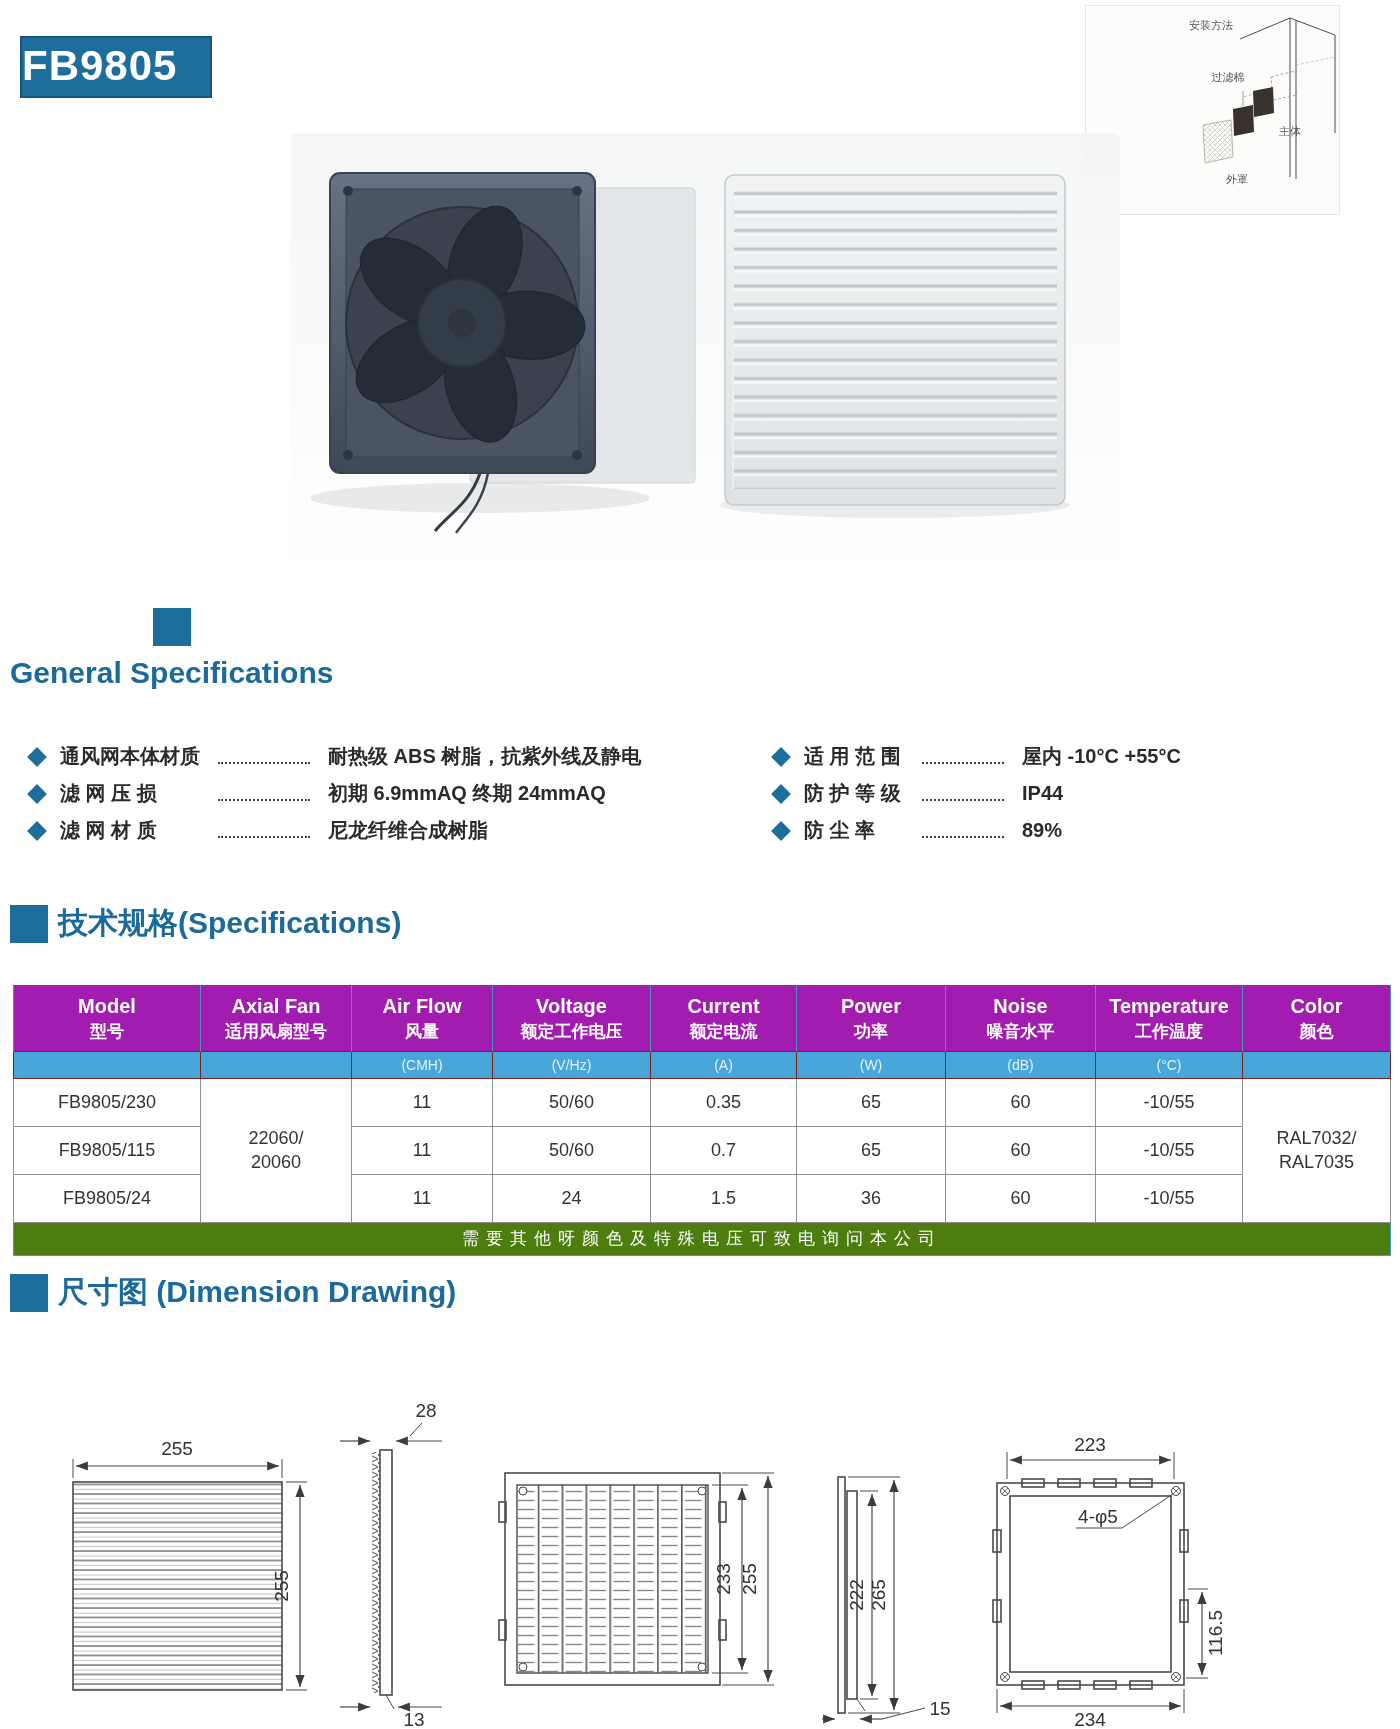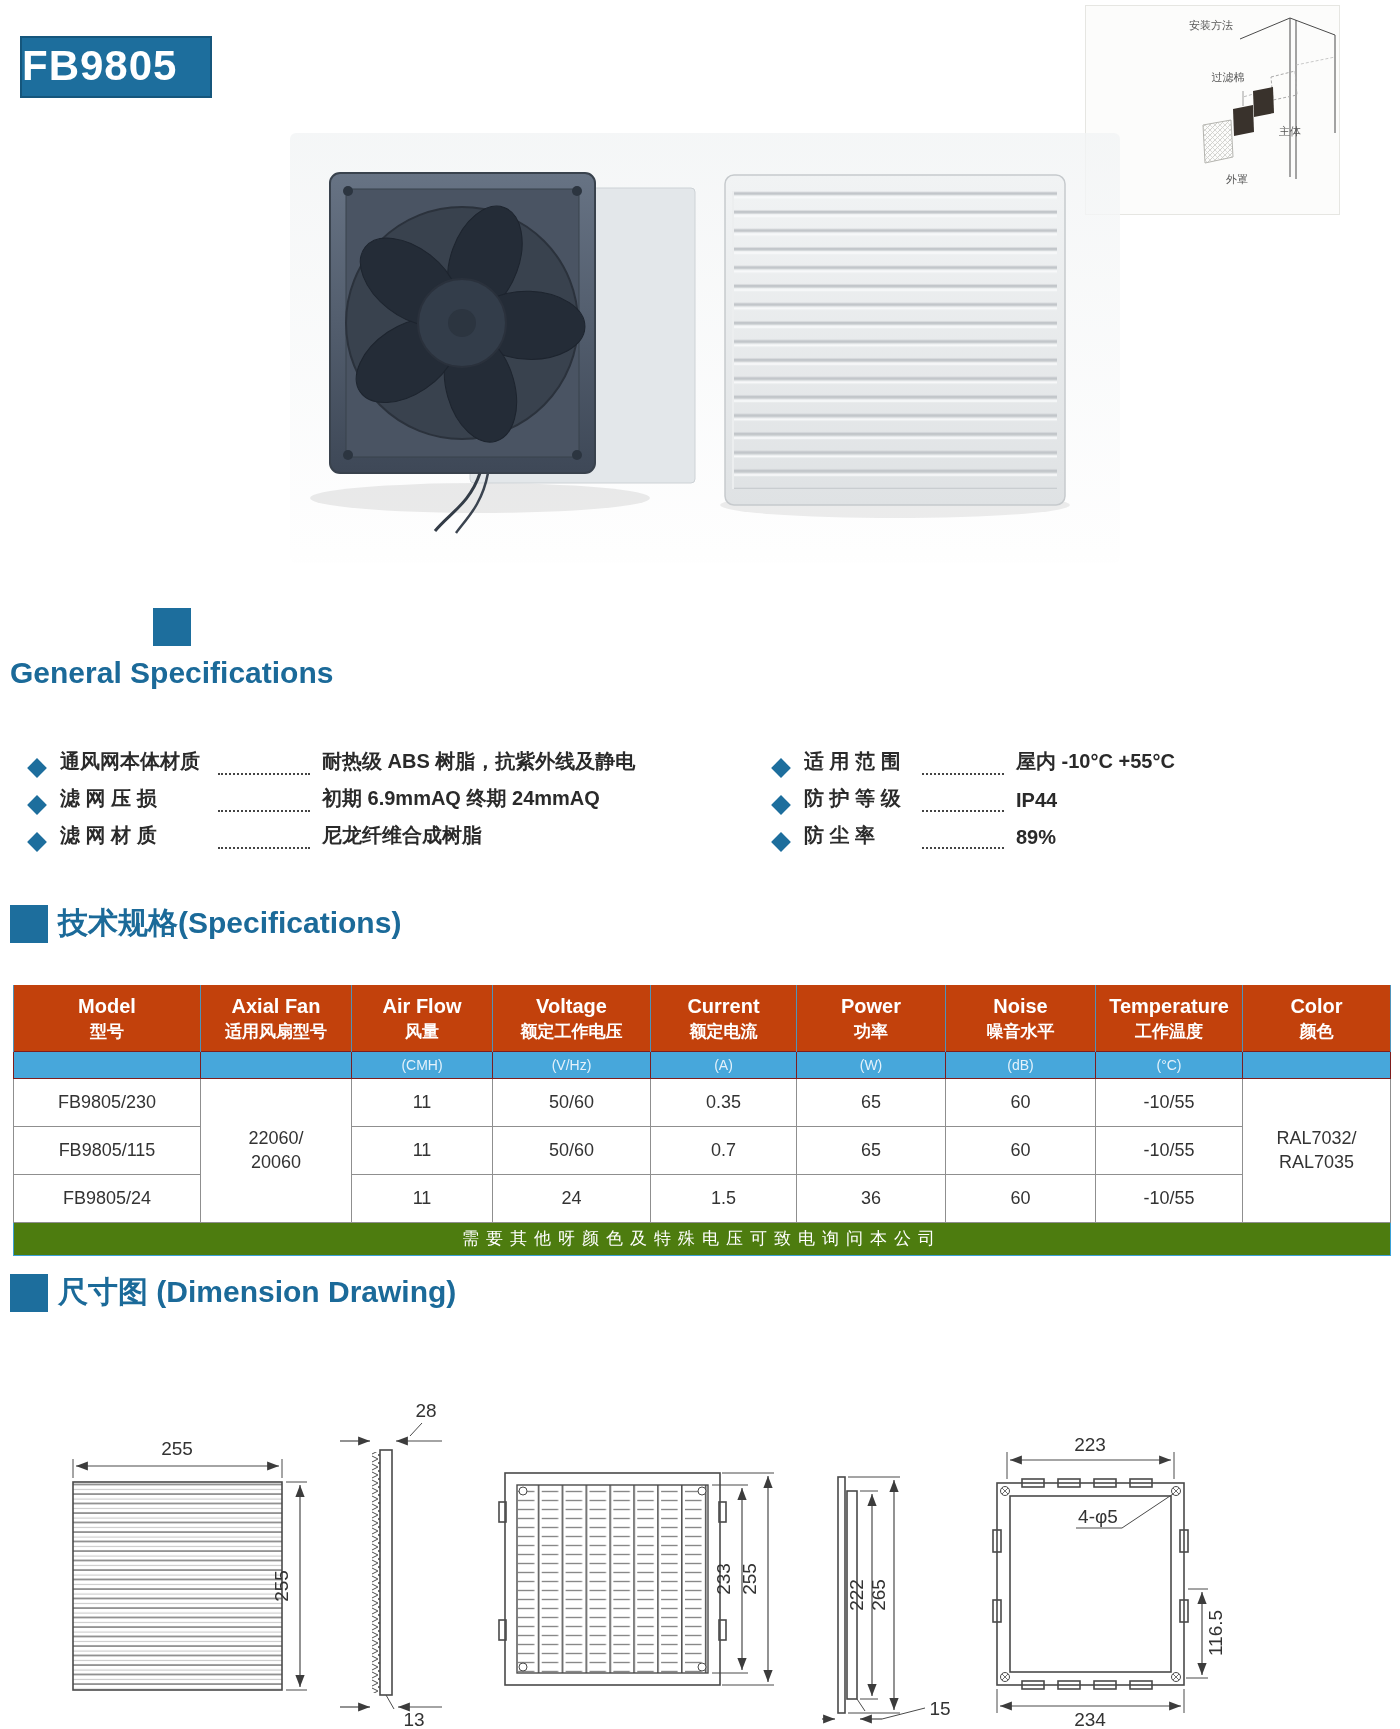--- a/index.html
+++ b/index.html
@@ -22,7 +22,7 @@
 
   
   .spec-col{position:absolute;}
-  .spec-item{display:flex;align-items:flex-end;height:37px;}
+  .spec-item{display:flex;align-items:center;height:37px;}
   .diamond{width:14px;height:14px;background:#1d6e9d;transform:rotate(45deg);
            flex:0 0 auto;margin:0 16px 0 2px;}
   .spec-label{font-size:20px;font-weight:bold;color:#2a2a2a;flex:0 0 auto;}

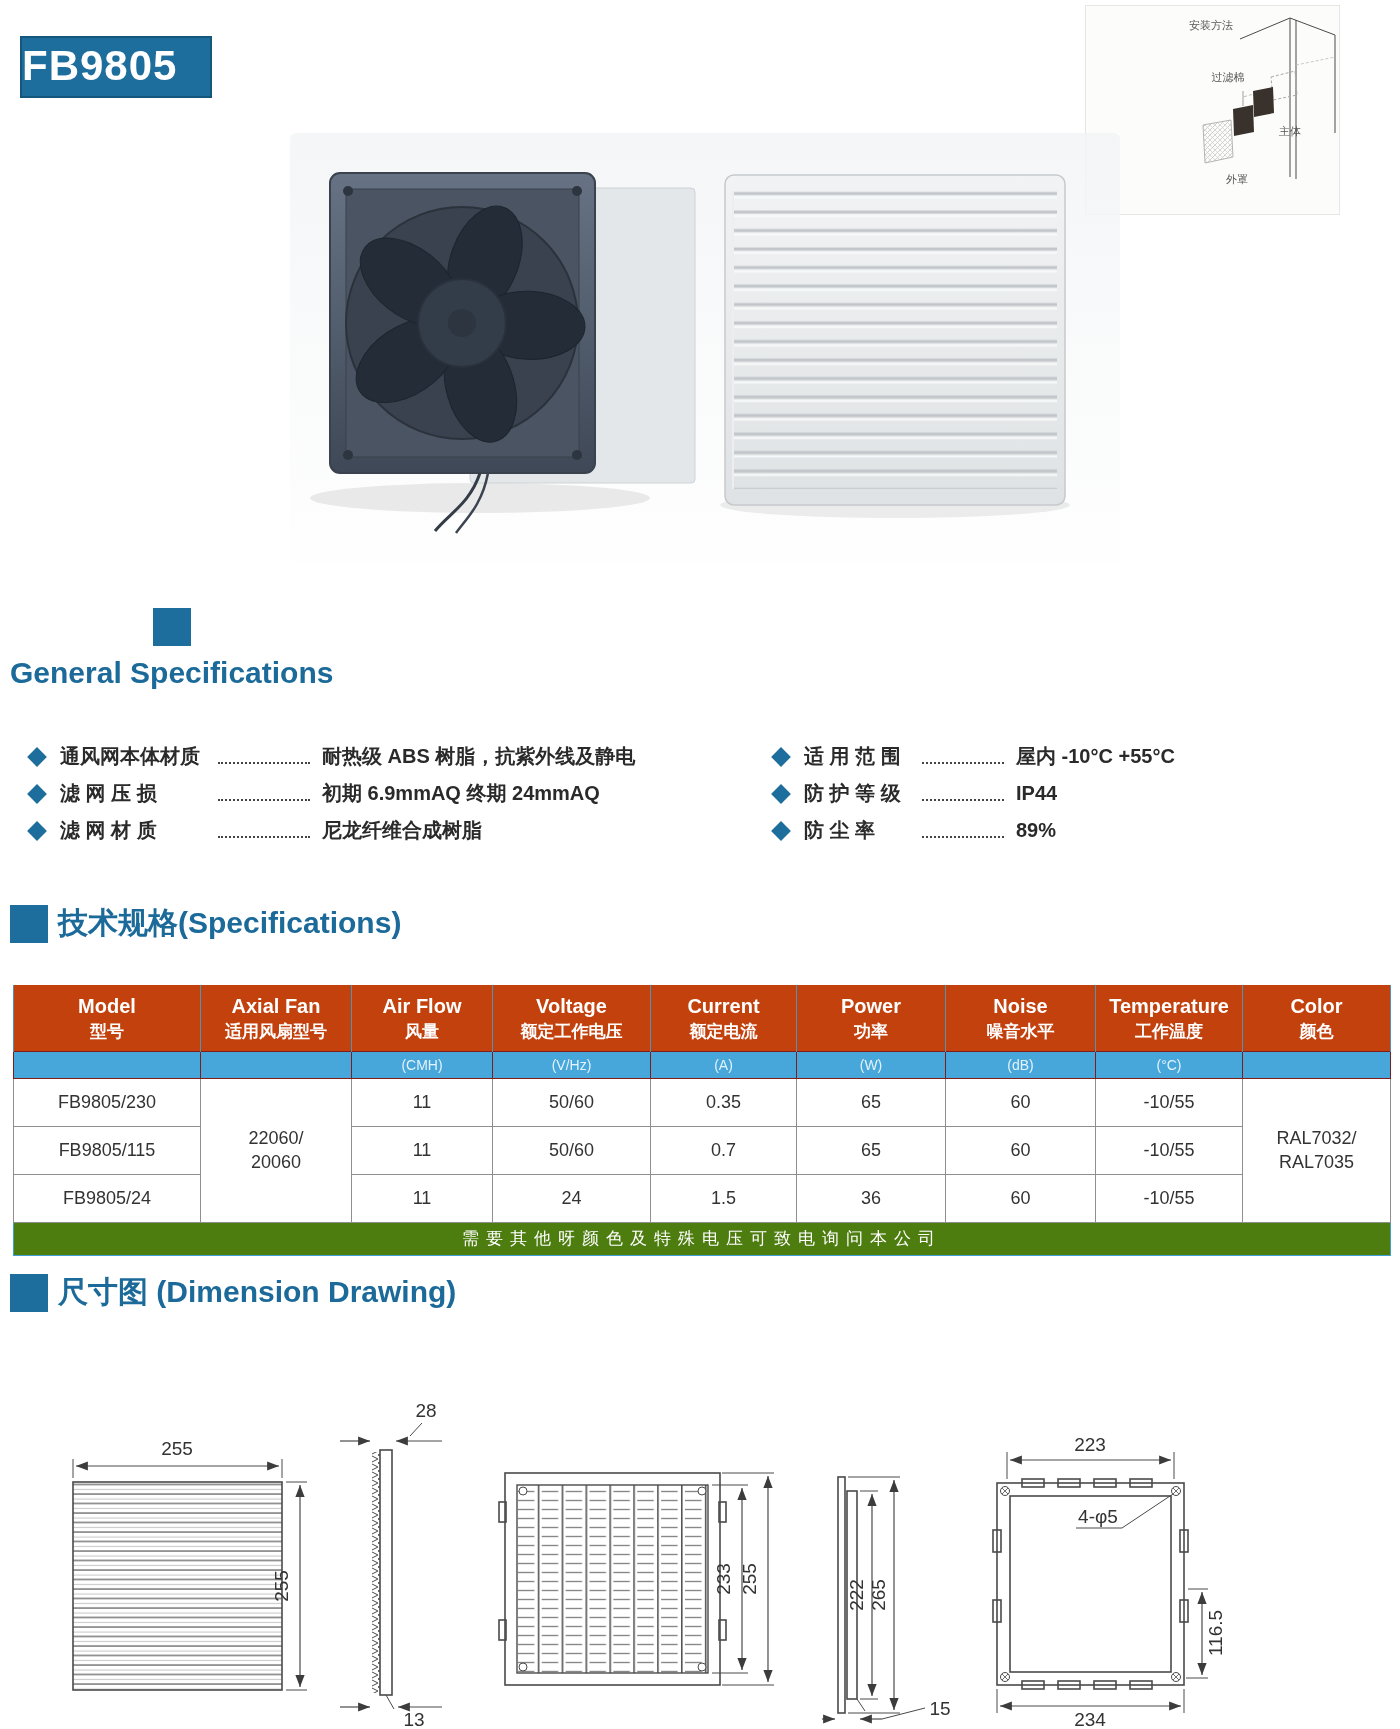--- a/index.html
+++ b/index.html
@@ -31,7 +31,7 @@
   .leader{height:12px;border-bottom:2px dotted #444;flex:0 0 auto;margin:0 6px;}
   .left .leader{width:92px;}
   .right .leader{width:82px;}
-  .spec-value{font-size:20px;font-weight:bold;color:#2a2a2a;margin-left:6px;white-space:nowrap;}
+  .spec-value{font-size:20px;font-weight:bold;color:#2a2a2a;margin-left:12px;white-space:nowrap;}
 
   
   table.spec{position:absolute;left:13px;top:985px;width:1377px;border-collapse:collapse;

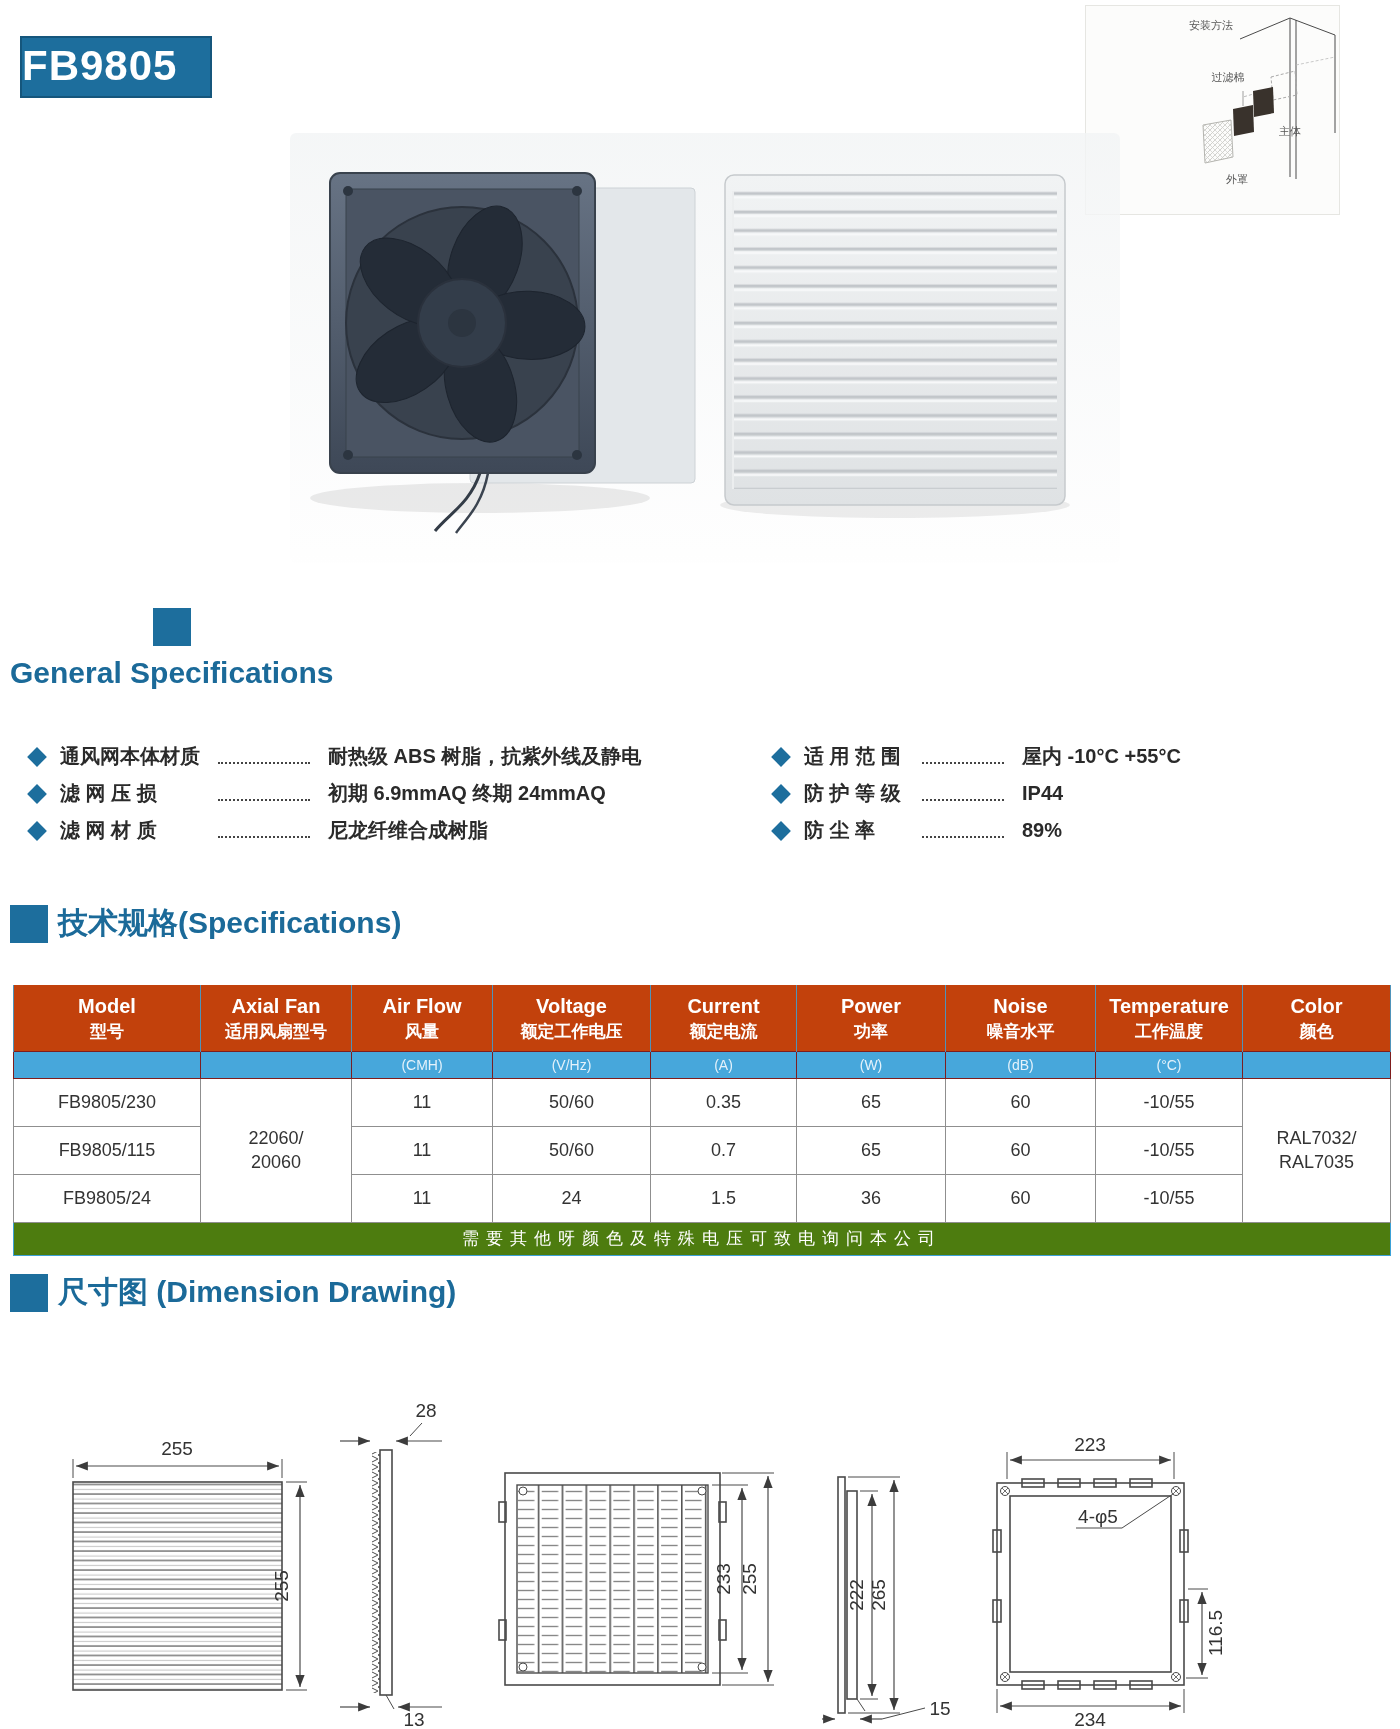--- a/index.html
+++ b/index.html
@@ -36,7 +36,7 @@
   
   table.spec{position:absolute;left:13px;top:985px;width:1377px;border-collapse:collapse;
              table-layout:fixed;text-align:center;}
-  table.spec th{background:#c2410c;color:#fff;padding:7px 2px;border-right:1px solid #4f93ba;
+  table.spec th{background:#a21caf;color:#fff;padding:7px 2px;border-right:1px solid #4f93ba;
                 border-left:1px solid #4f93ba;vertical-align:middle;}
   table.spec th .en{font-size:20px;font-weight:bold;line-height:1.45;}
   table.spec th .zh{font-size:17px;font-weight:bold;line-height:1.35;}

